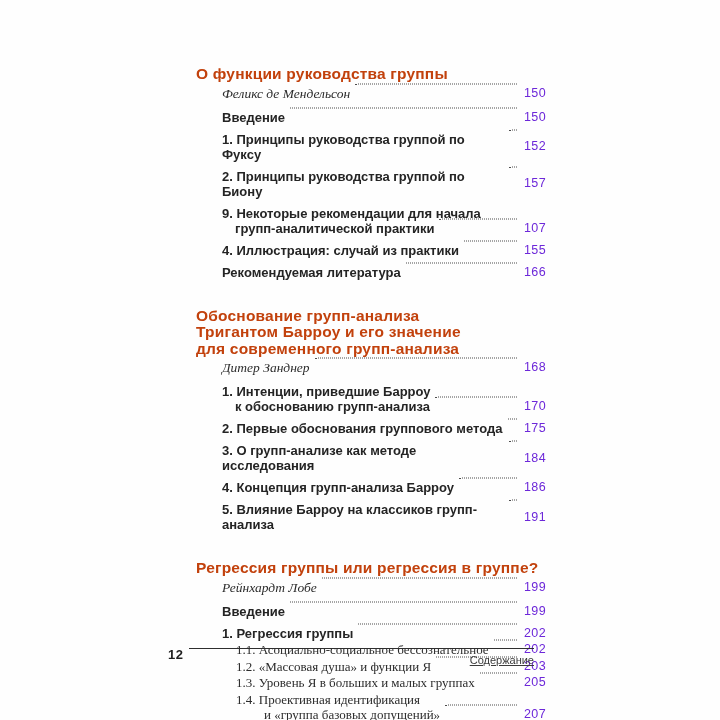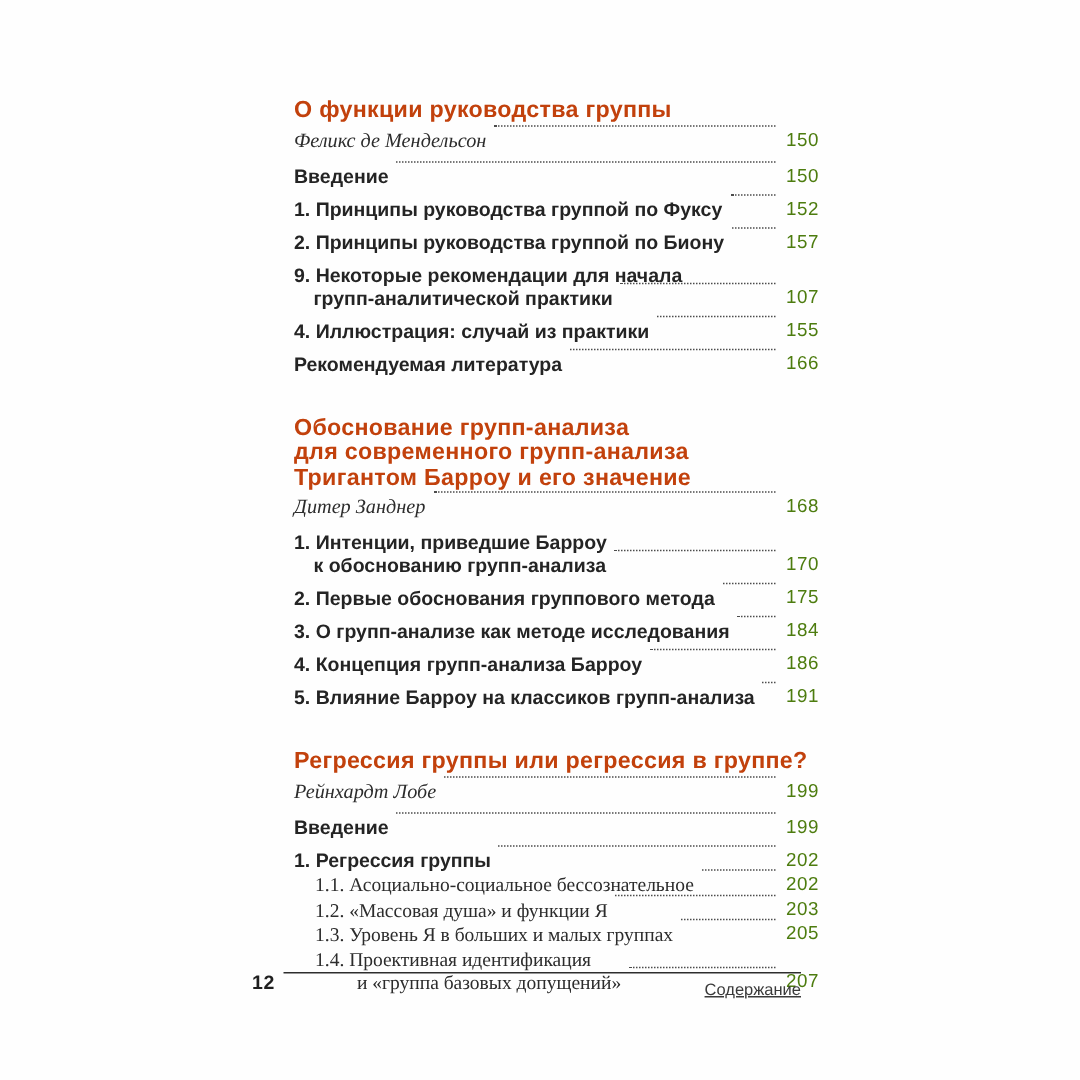--- a/index.html
+++ b/index.html
@@ -18,7 +18,7 @@
     margin:0;font-size:15.5px;font-weight:bold;line-height:16.5px;
     letter-spacing:.2px;color:#c2410c;
   }
-  .row{display:flex;align-items:flex-end;}
+  .row{display:flex;align-items:center;margin-left:26px;}
 
   .author-row{
     margin-top:3px;

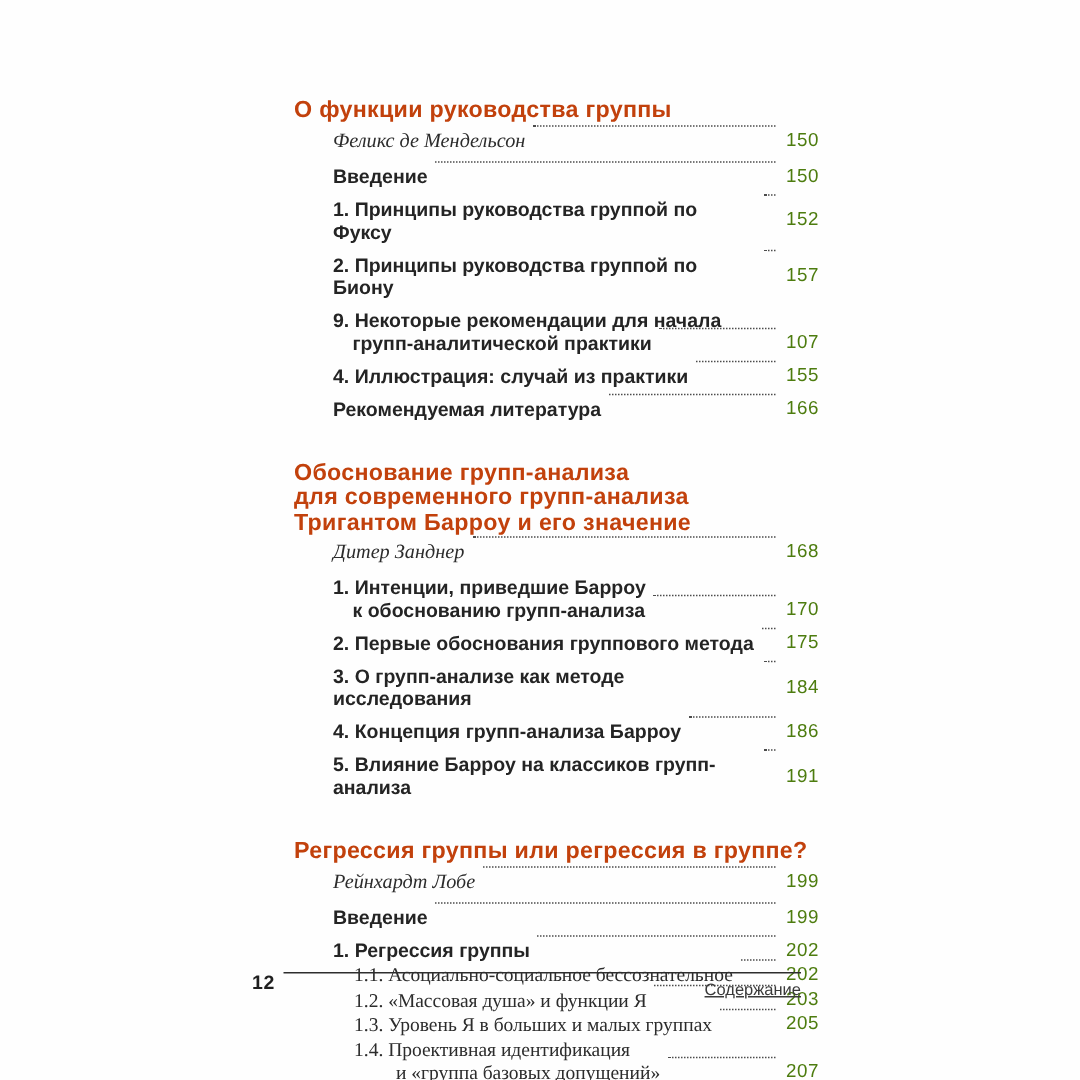--- a/index.html
+++ b/index.html
@@ -45,7 +45,7 @@
   .pg{
     min-width:26px;text-align:right;white-space:nowrap;
     font-family:"Liberation Sans",sans-serif;font-weight:normal;
-    font-style:normal;font-size:12.5px;letter-spacing:.4px;color:#4d7c0f;
+    font-style:normal;font-size:12.5px;letter-spacing:.4px;color:#6d28d9;
   }
 
   .footer{position:absolute;left:168px;top:646px;width:366px;height:26px;}

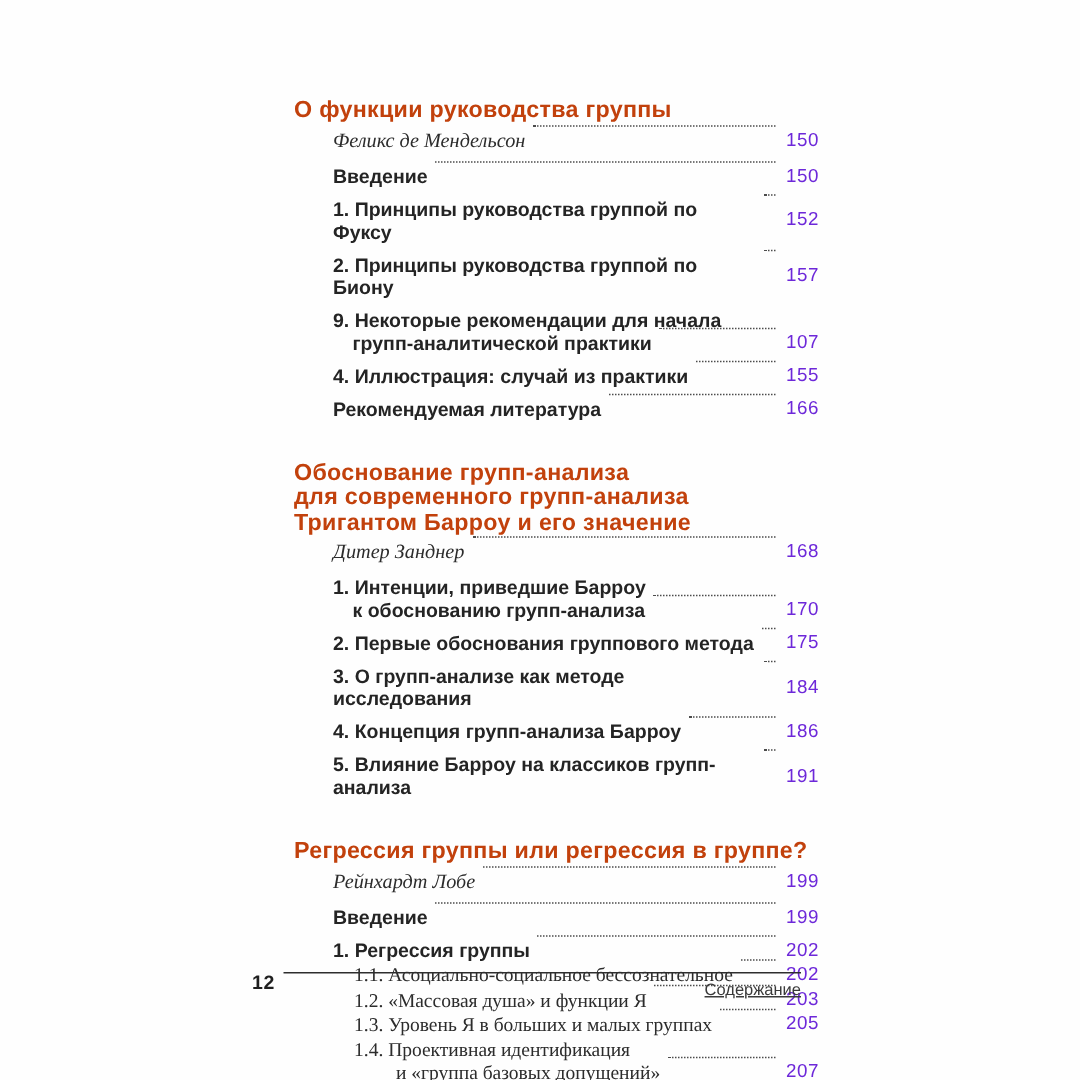--- a/index.html
+++ b/index.html
@@ -119,8 +119,8 @@
       <section class="toc-section">
         <h2 class="section-title">
           <div class="title-line">Обоснование групп-анализа</div>
+          <div class="title-line">Тригантом Барроу и его значение</div>
           <div class="title-line">для современного групп-анализа</div>
-          <div class="title-line">Тригантом Барроу и его значение</div>
         </h2>
         <div class="row author-row">
           <span class="txt">Дитер Занднер</span>

